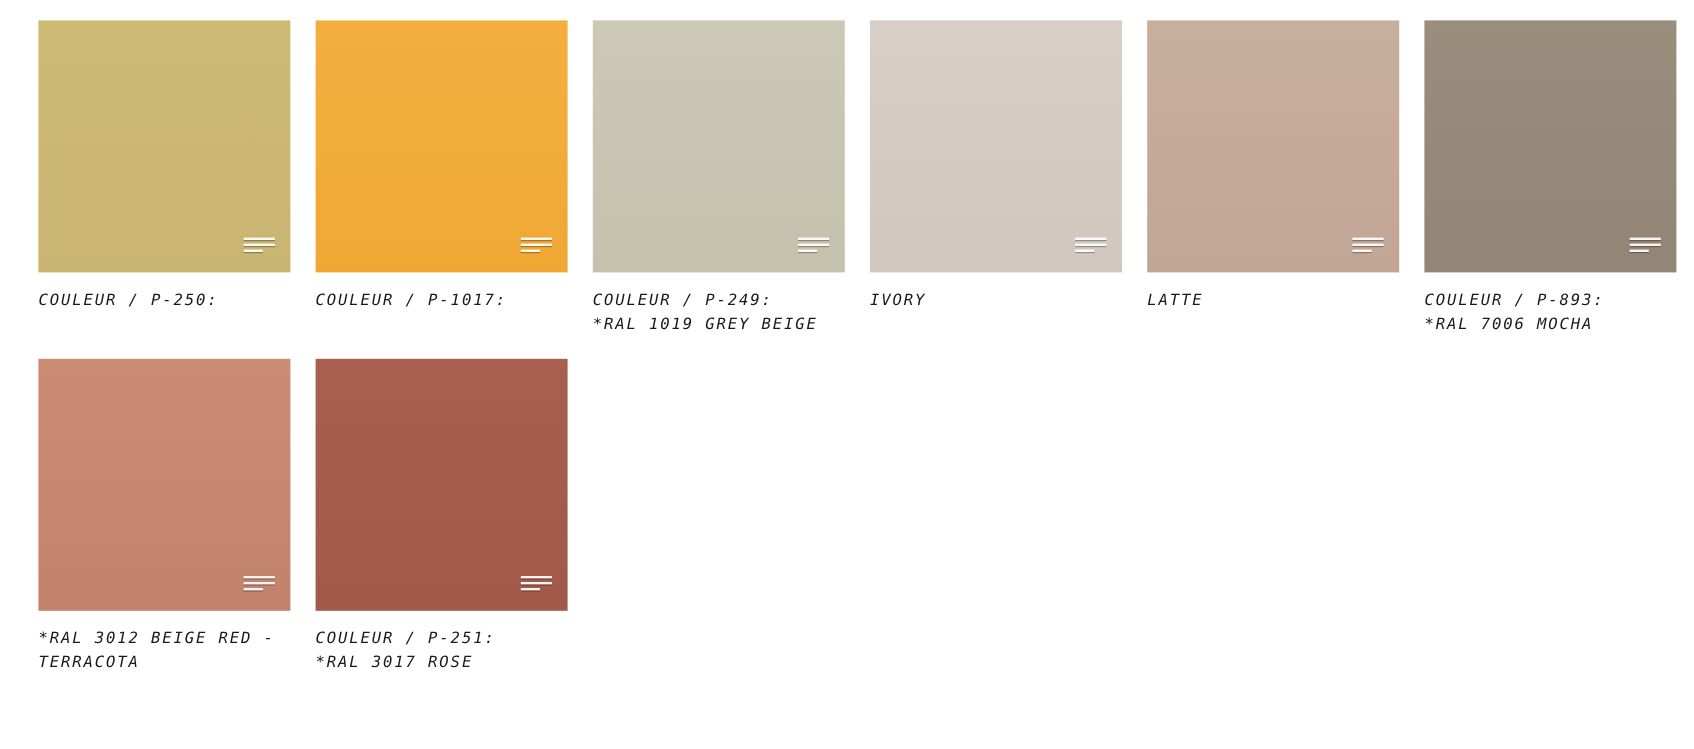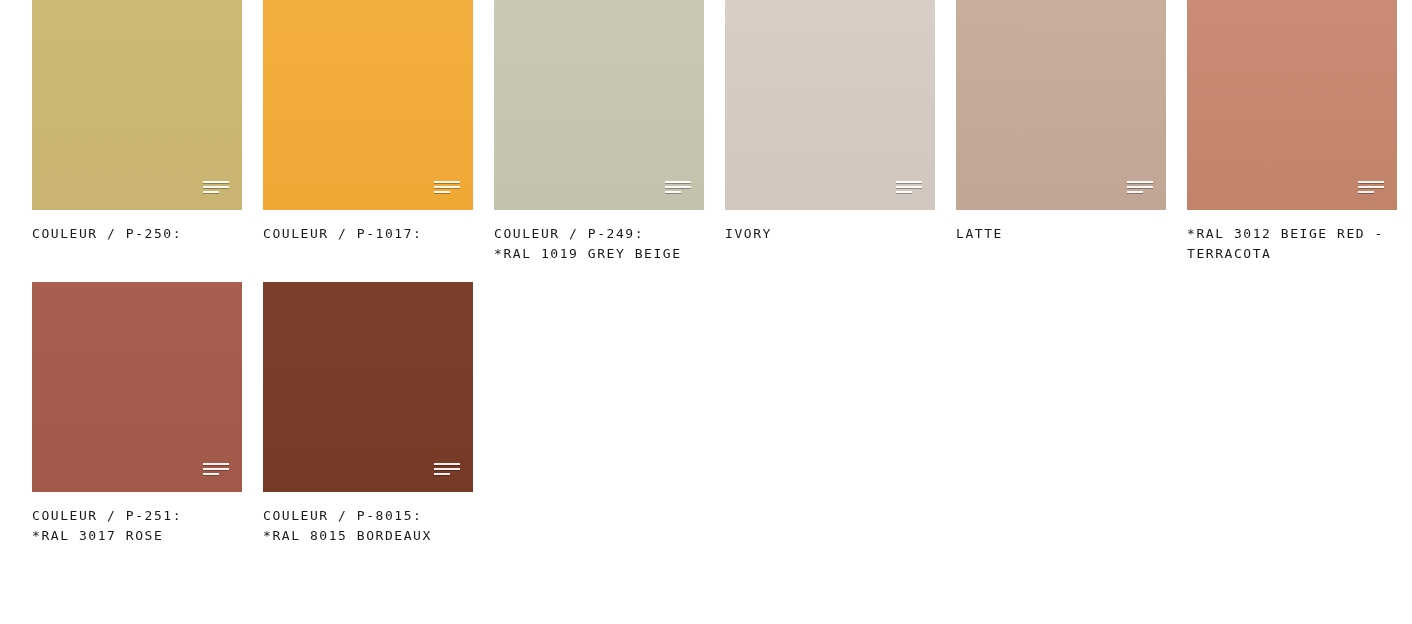--- a/index.html
+++ b/index.html
@@ -16,12 +16,13 @@
   }
 
   #swatch-grid {
-    padding: 0 0 0 32px;
+    padding: 17px 0 0 32px;
     display: grid;
     grid-template-columns: repeat(6, 210px);
     column-gap: 21px;
     row-gap: 18px;
     align-content: start;
+    font-style: italic;
   }
 
   .swatch-cell {

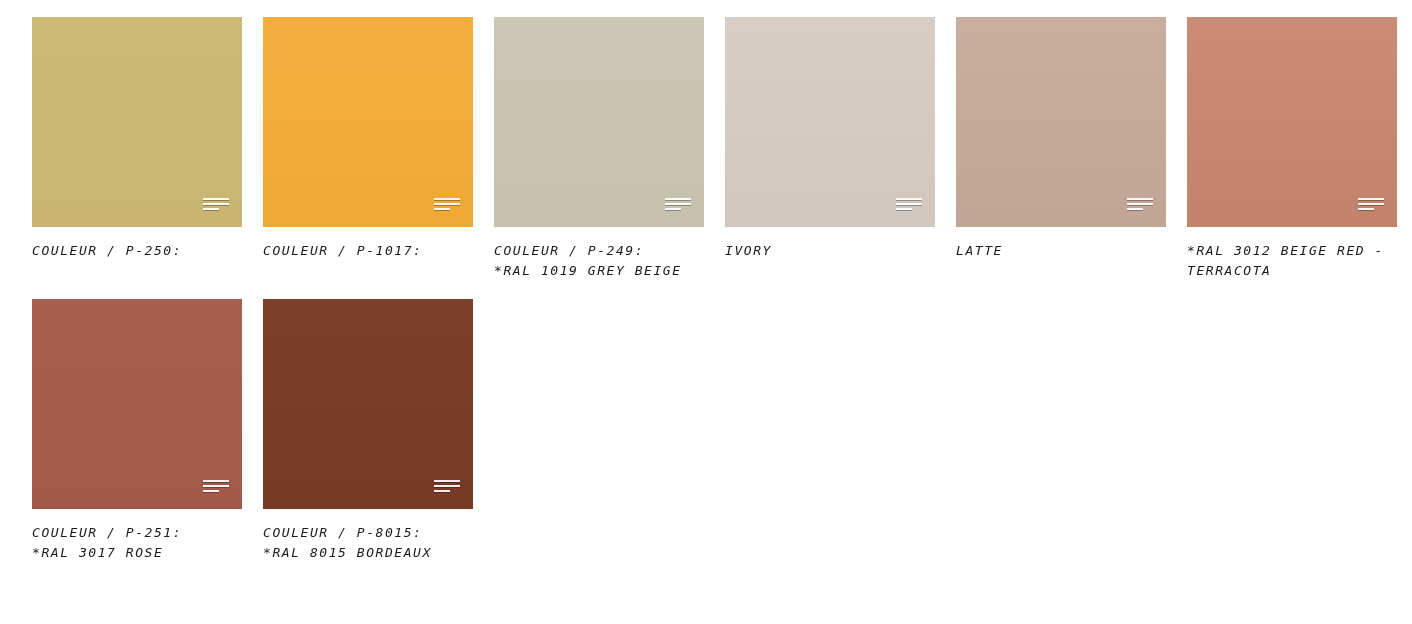--- a/index.html
+++ b/index.html
@@ -123,6 +123,16 @@
       <div class="swatch-caption"><span class="caption-line">LATTE</span></div>
     </div>
     <div class="swatch-cell">
+      <div class="swatch-chip" style="background: linear-gradient(rgb(155, 141, 124) 0%, rgb(147, 133, 118) 100%);">
+        <span class="texture-icon">
+          <span class="ln ln1"></span>
+          <span class="ln ln2"></span>
+          <span class="ln ln3"></span>
+        </span>
+      </div>
+      <div class="swatch-caption"><span class="caption-line">COULEUR / P-893:</span><span class="caption-line">*RAL 7006 MOCHA</span></div>
+    </div>
+    <div class="swatch-cell">
       <div class="swatch-chip" style="background: linear-gradient(rgb(202, 140, 116) 0%, rgb(194, 131, 107) 100%);">
         <span class="texture-icon">
           <span class="ln ln1"></span>

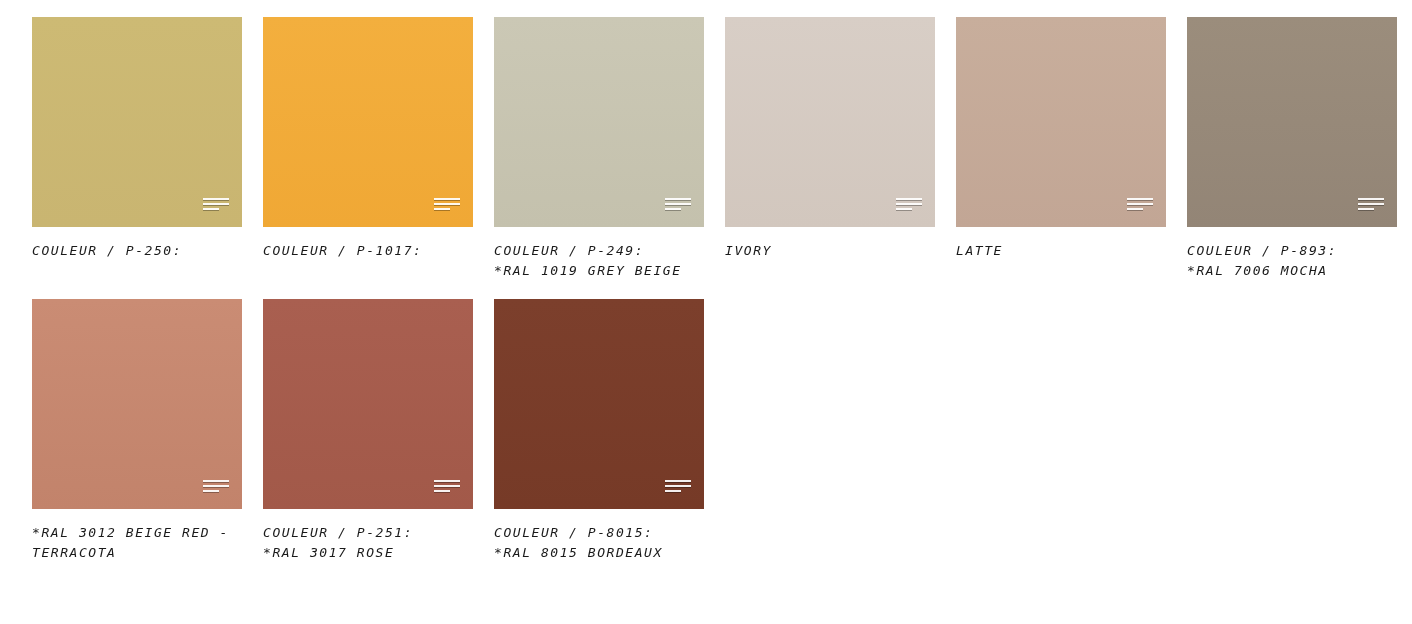--- a/index.html
+++ b/index.html
@@ -152,16 +152,6 @@
       </div>
       <div class="swatch-caption"><span class="caption-line">COULEUR / P-251:</span><span class="caption-line">*RAL 3017 ROSE</span></div>
     </div>
-    <div class="swatch-cell">
-      <div class="swatch-chip" style="background: linear-gradient(rgb(124, 63, 44) 0%, rgb(118, 58, 39) 100%);">
-        <span class="texture-icon">
-          <span class="ln ln1"></span>
-          <span class="ln ln2"></span>
-          <span class="ln ln3"></span>
-        </span>
-      </div>
-      <div class="swatch-caption"><span class="caption-line">COULEUR / P-8015:</span><span class="caption-line">*RAL 8015 BORDEAUX</span></div>
-    </div>
   </main>
 
 </body></html>

